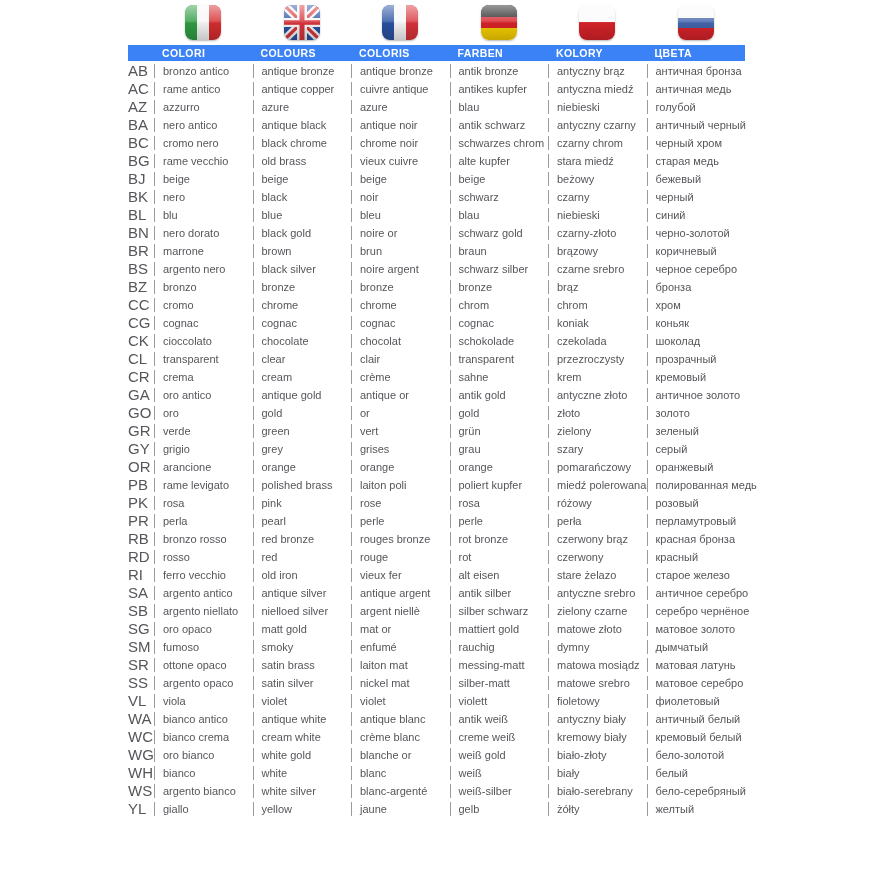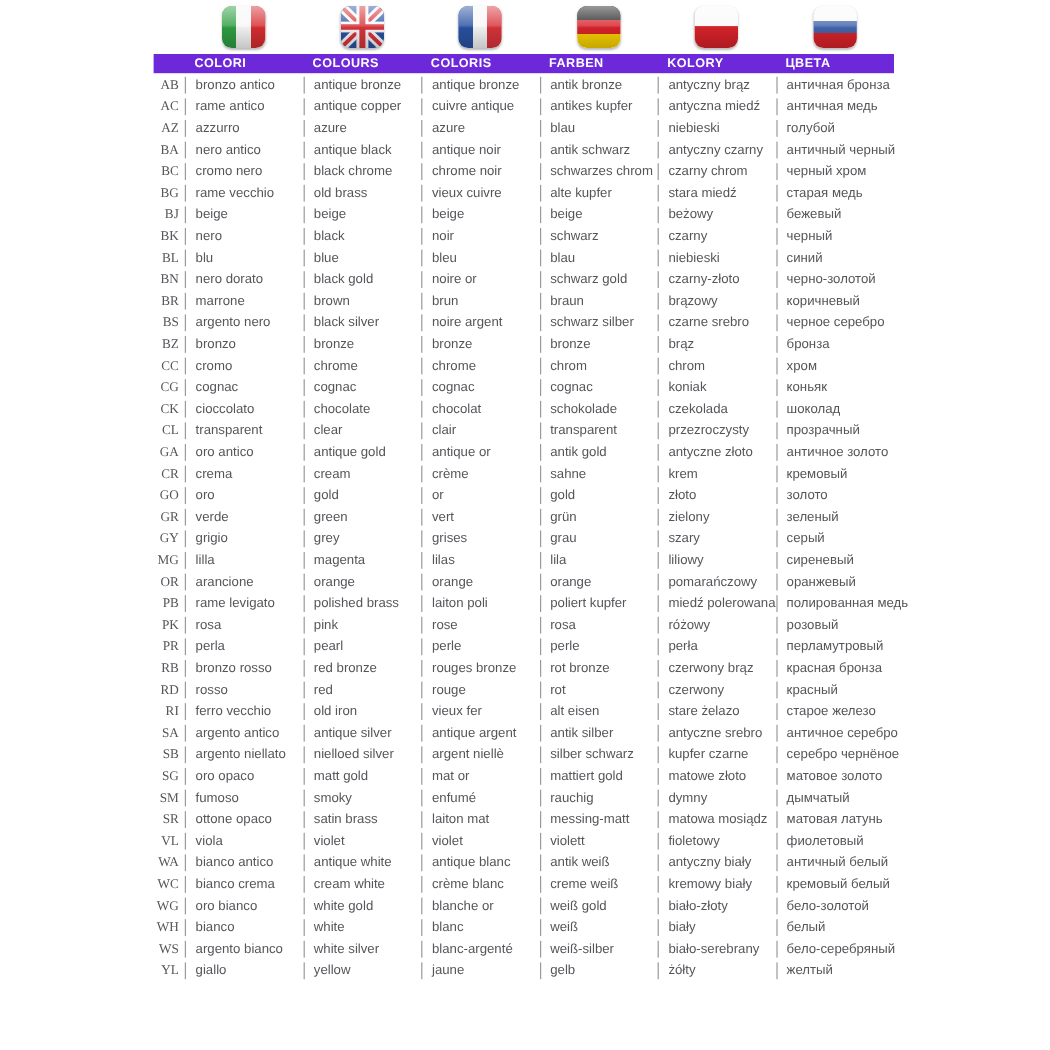--- a/index.html
+++ b/index.html
@@ -32,7 +32,7 @@
 
   
   .header-bar{
-    display:flex;align-items:center;background:#6d28d9;height:16px;width:617px;
+    display:flex;align-items:center;background:#3b82f6;height:16px;width:617px;
     box-sizing:border-box;
   }
   .hcell{

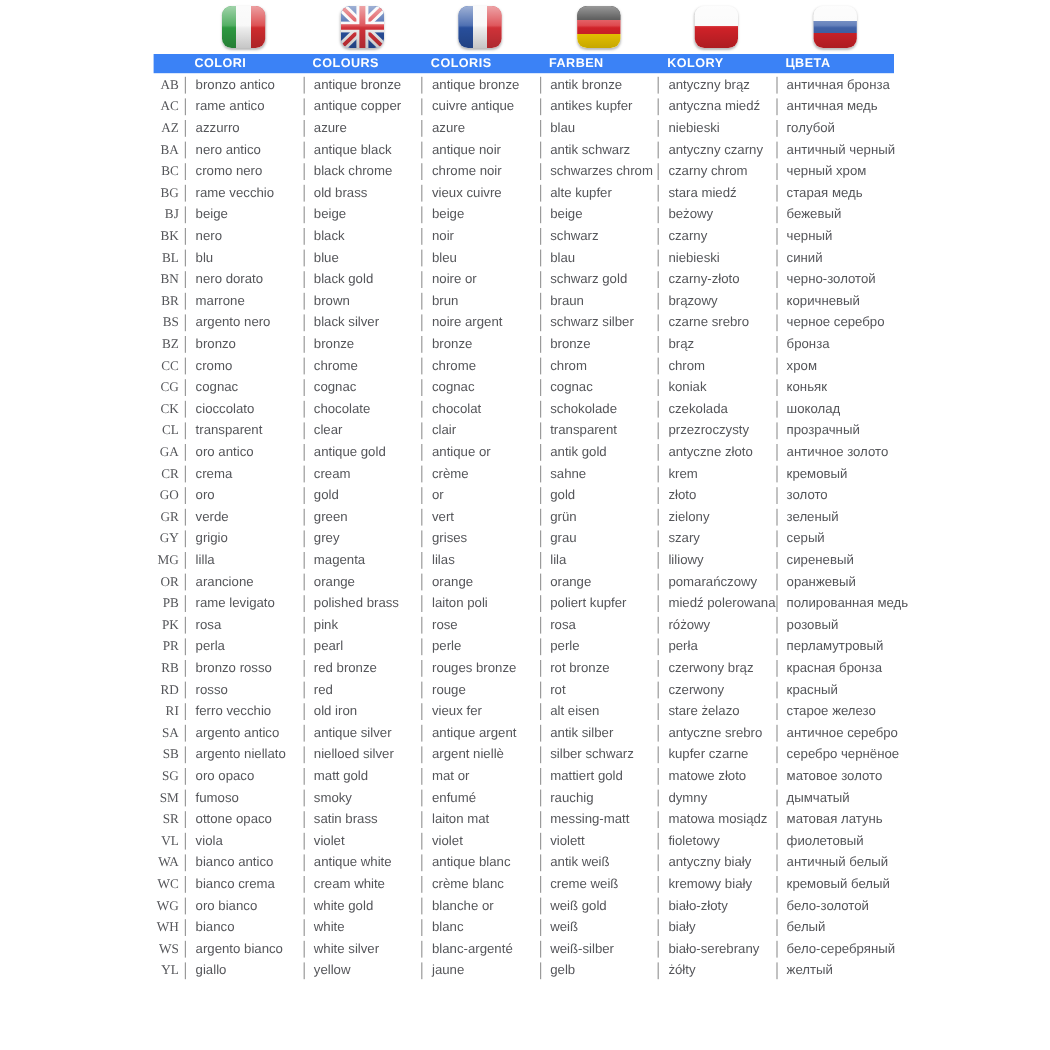--- a/index.html
+++ b/index.html
@@ -46,8 +46,8 @@
   .tbody{margin-top:1px;}
   .row{display:flex;height:18px;align-items:center;}
   .code{
-    width:26px;flex:none;box-sizing:border-box;text-align:right;padding-right:5px;
-    font-size:11px;color:#55565a;height:14px;line-height:14px;white-space:nowrap;font-family:Liberation Serif, serif;
+    width:26px;flex:none;box-sizing:border-box;text-align:left;padding-right:5px;
+    font-size:15px;color:#55565a;height:14px;line-height:14px;white-space:nowrap;
   }
   .cell{
     width:98.5px;flex:none;box-sizing:border-box;padding-left:8px;

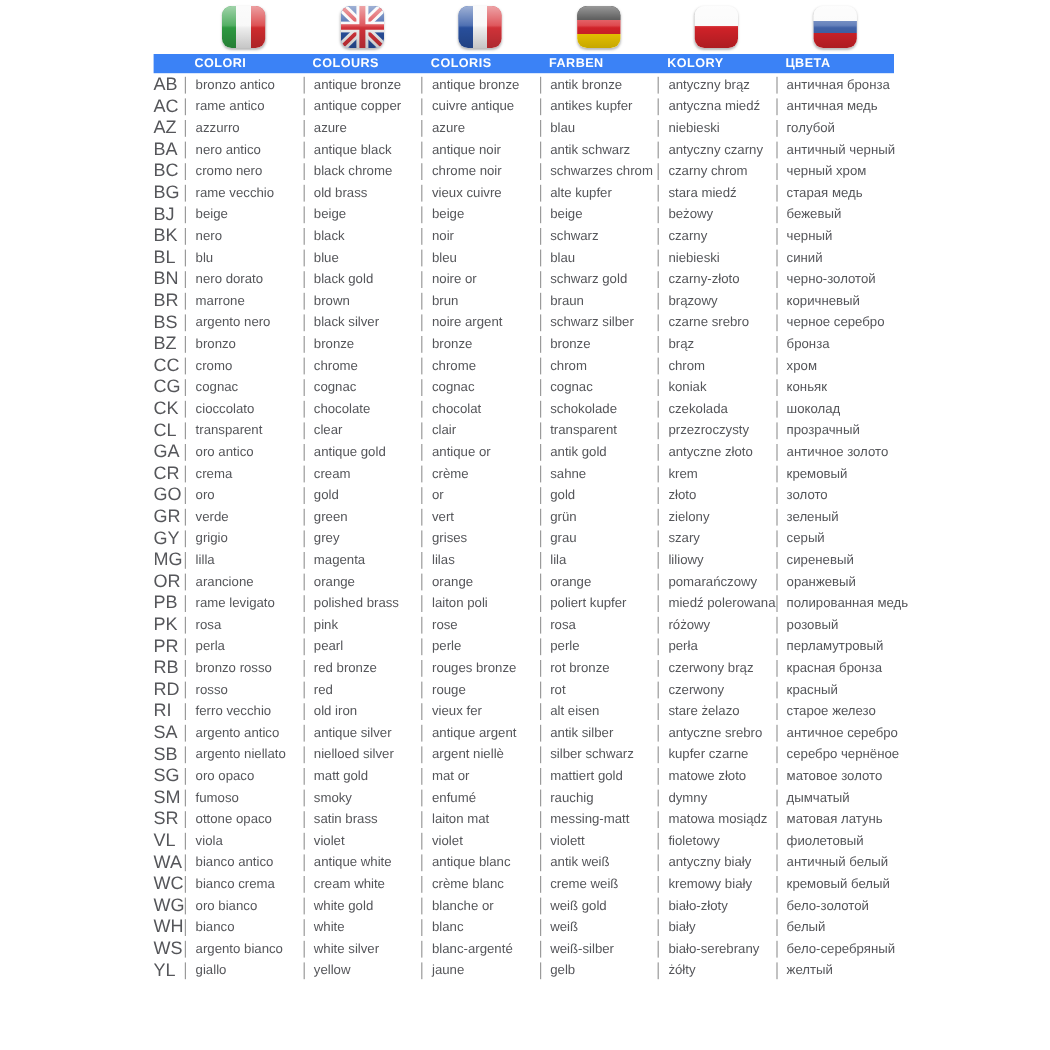--- a/index.html
+++ b/index.html
@@ -258,6 +258,15 @@
         <div class="cell wide">прозрачный</div>
       </div>
       <div class="row">
+        <div class="code">CR</div>
+        <div class="cell">crema</div>
+        <div class="cell">cream</div>
+        <div class="cell">crème</div>
+        <div class="cell">sahne</div>
+        <div class="cell">krem</div>
+        <div class="cell wide">кремовый</div>
+      </div>
+      <div class="row">
         <div class="code">GA</div>
         <div class="cell">oro antico</div>
         <div class="cell">antique gold</div>
@@ -267,15 +276,6 @@
         <div class="cell wide">античное золото</div>
       </div>
       <div class="row">
-        <div class="code">CR</div>
-        <div class="cell">crema</div>
-        <div class="cell">cream</div>
-        <div class="cell">crème</div>
-        <div class="cell">sahne</div>
-        <div class="cell">krem</div>
-        <div class="cell wide">кремовый</div>
-      </div>
-      <div class="row">
         <div class="code">GO</div>
         <div class="cell">oro</div>
         <div class="cell">gold</div>

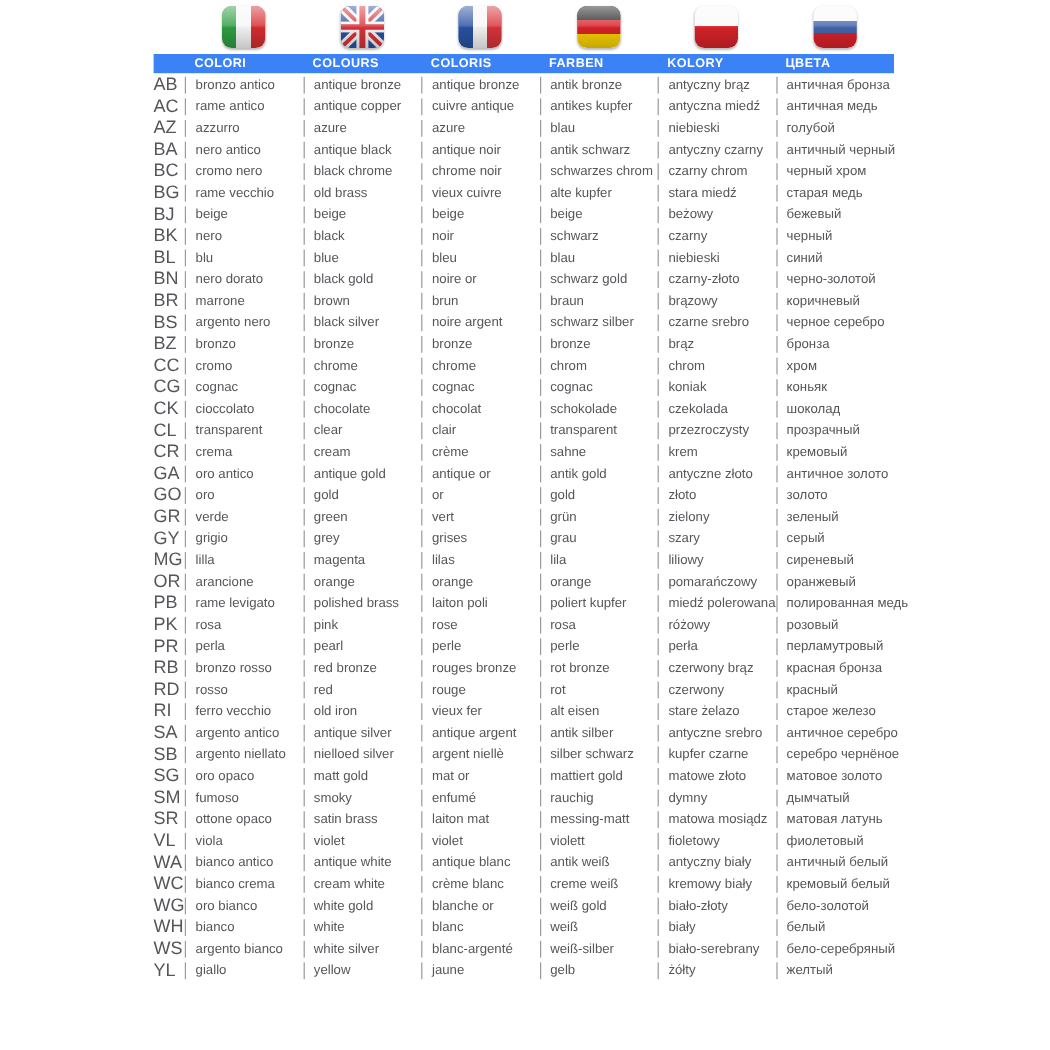--- a/index.html
+++ b/index.html
@@ -303,15 +303,6 @@
         <div class="cell wide">серый</div>
       </div>
       <div class="row">
-        <div class="code">MG</div>
-        <div class="cell">lilla</div>
-        <div class="cell">magenta</div>
-        <div class="cell">lilas</div>
-        <div class="cell">lila</div>
-        <div class="cell">liliowy</div>
-        <div class="cell wide">сиреневый</div>
-      </div>
-      <div class="row">
         <div class="code">OR</div>
         <div class="cell">arancione</div>
         <div class="cell">orange</div>

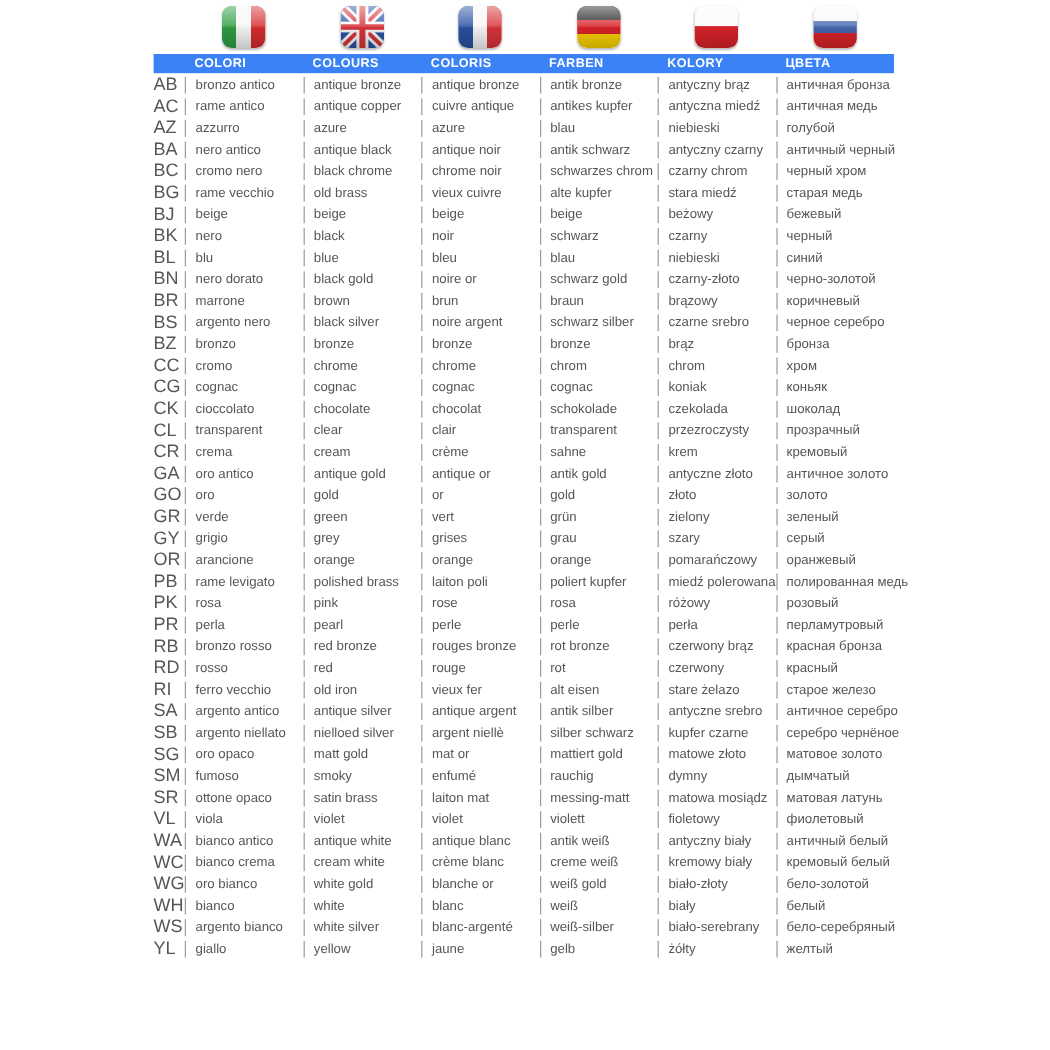--- a/index.html
+++ b/index.html
@@ -380,7 +380,7 @@
         <div class="cell">nielloed silver</div>
         <div class="cell">argent niellè</div>
         <div class="cell">silber schwarz</div>
-        <div class="cell">kupfer czarne</div>
+        <div class="cell">zielony czarne</div>
         <div class="cell wide">серебро чернёное</div>
       </div>
       <div class="row">

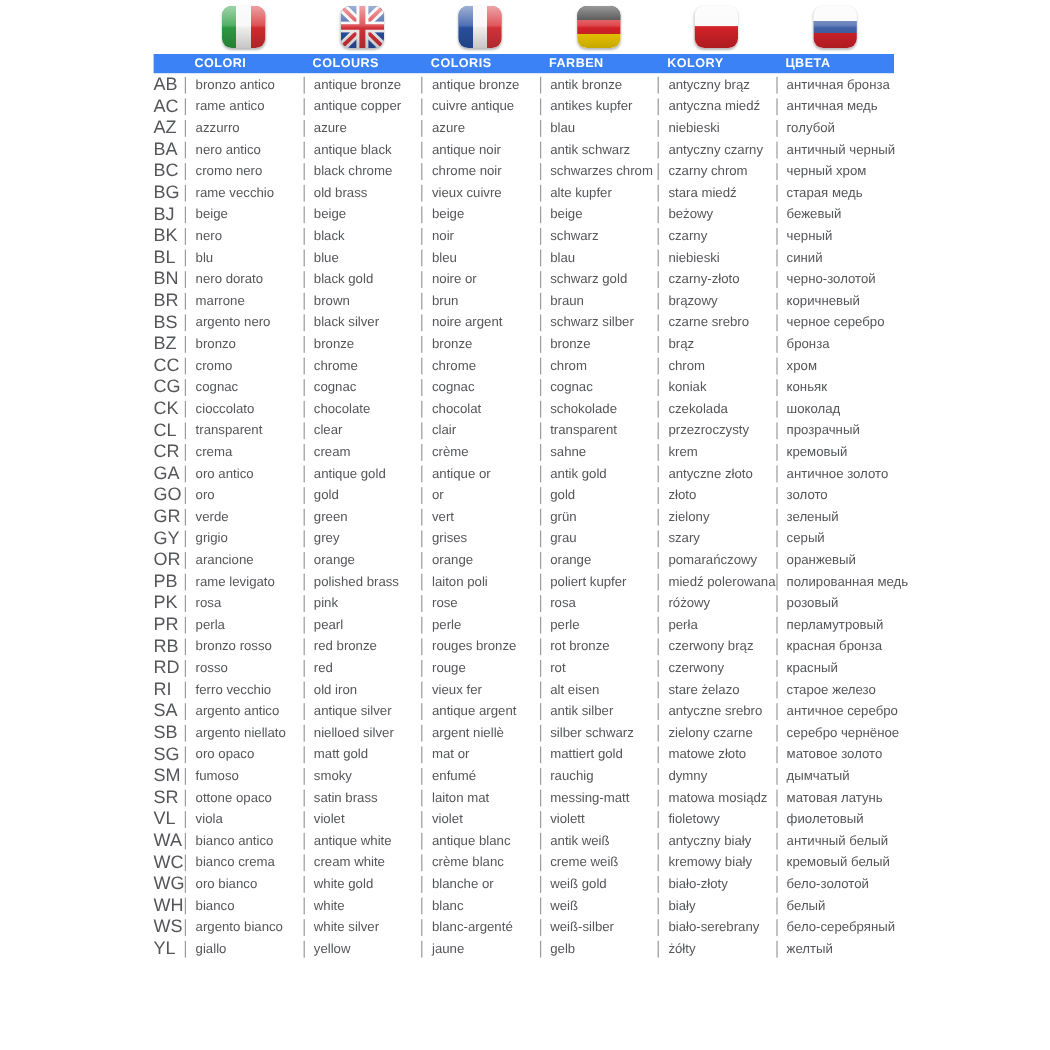--- a/index.html
+++ b/index.html
@@ -411,6 +411,15 @@
         <div class="cell wide">матовая латунь</div>
       </div>
       <div class="row">
+        <div class="code">SS</div>
+        <div class="cell">argento opaco</div>
+        <div class="cell">satin silver</div>
+        <div class="cell">nickel mat</div>
+        <div class="cell">silber-matt</div>
+        <div class="cell">matowe srebro</div>
+        <div class="cell wide">матовое серебро</div>
+      </div>
+      <div class="row">
         <div class="code">VL</div>
         <div class="cell">viola</div>
         <div class="cell">violet</div>

